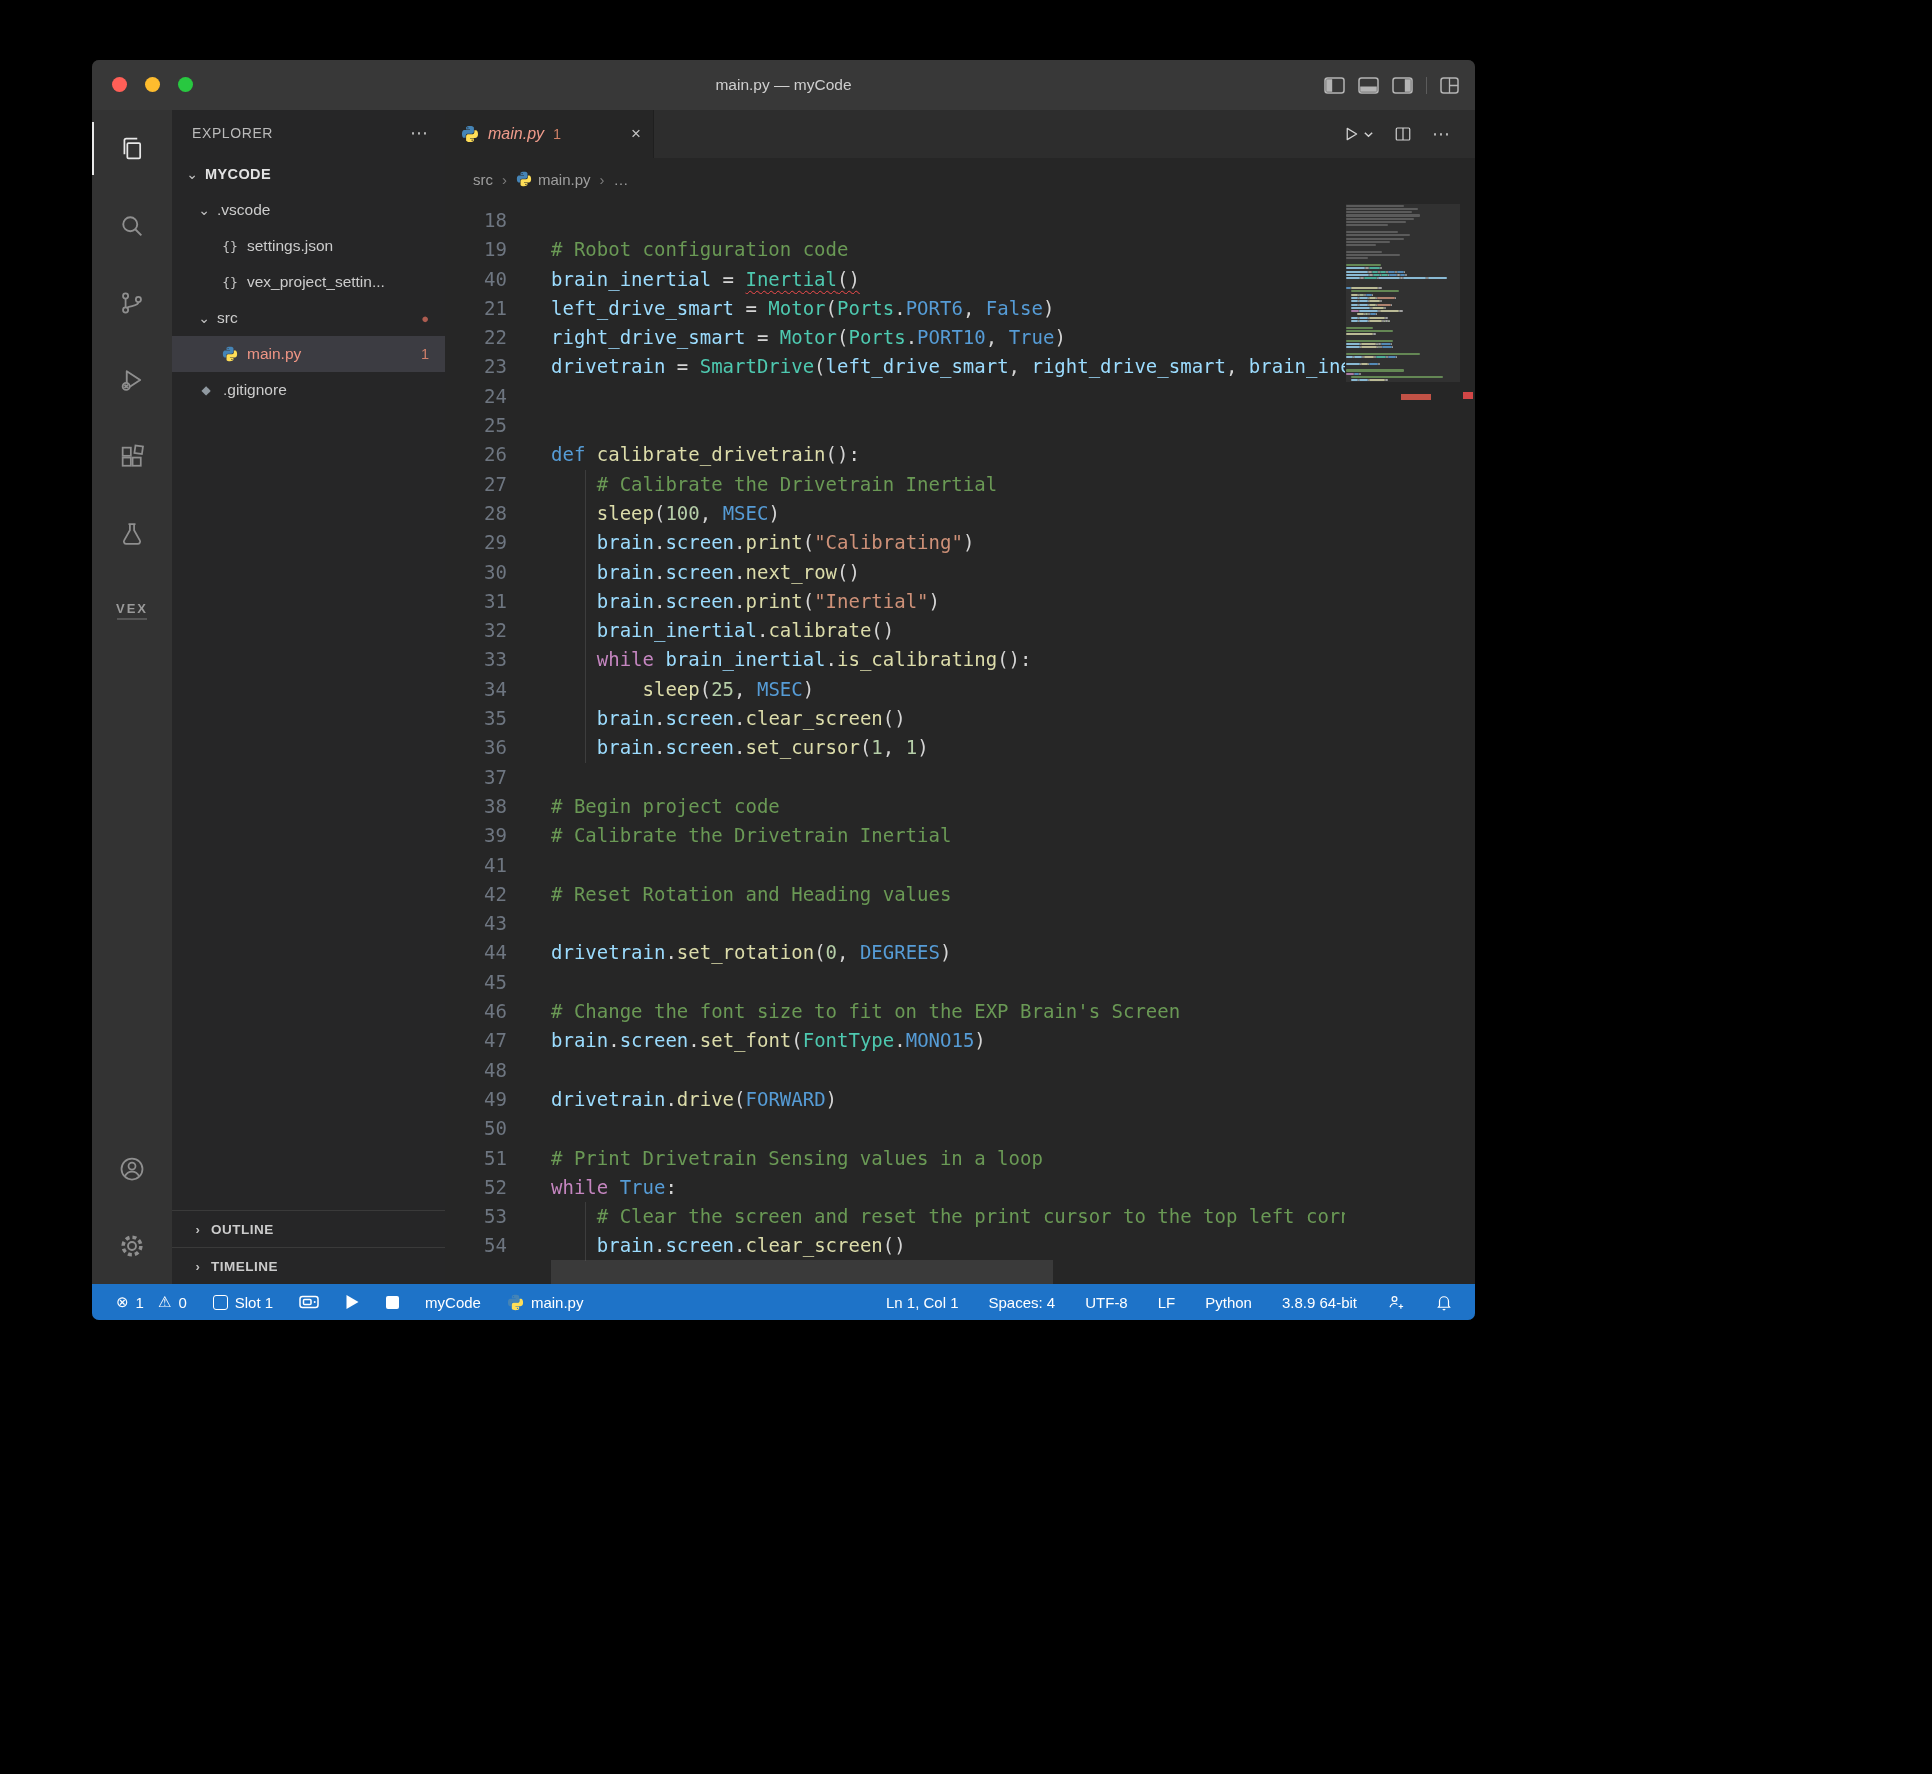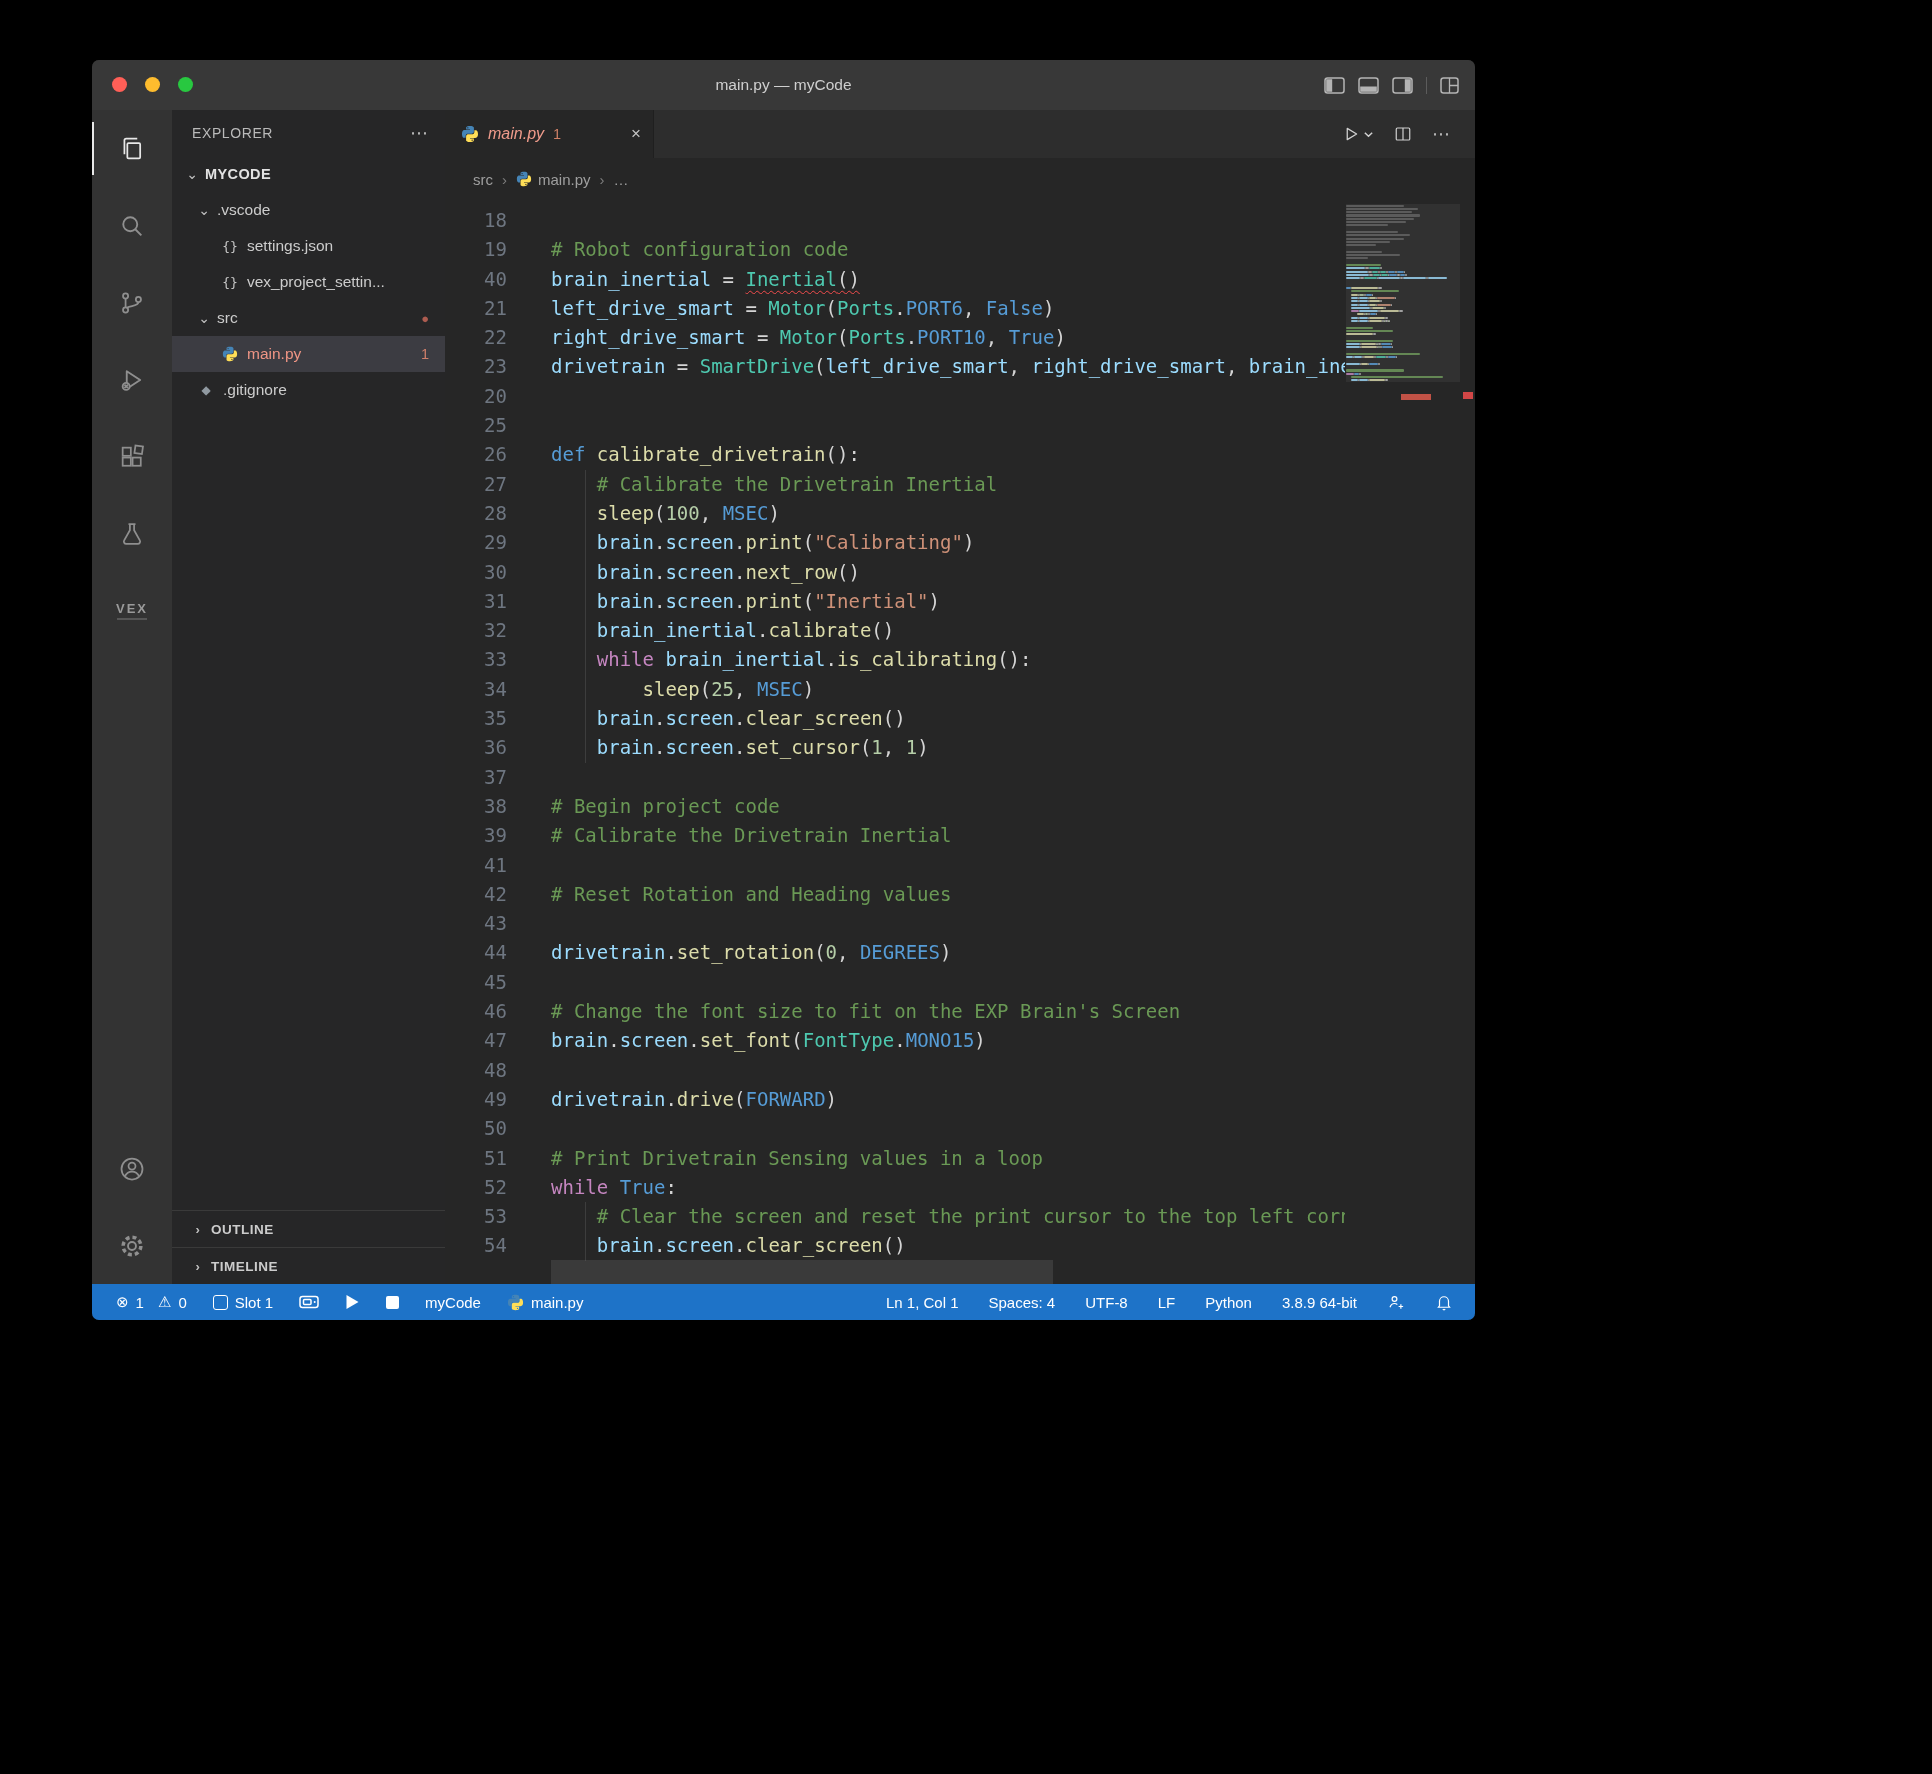--- a/index.html
+++ b/index.html
@@ -325,7 +325,7 @@
             <div class="line"><span class="ln">21</span><span class="lc"><span class="v">left_drive_smart</span><span class="p"> = </span><span class="t">Motor</span><span class="p">(</span><span class="t">Ports</span><span class="p">.</span><span class="k">PORT6</span><span class="p">, </span><span class="k">False</span><span class="p">)</span></span></div>
             <div class="line"><span class="ln">22</span><span class="lc"><span class="v">right_drive_smart</span><span class="p"> = </span><span class="t">Motor</span><span class="p">(</span><span class="t">Ports</span><span class="p">.</span><span class="k">PORT10</span><span class="p">, </span><span class="k">True</span><span class="p">)</span></span></div>
             <div class="line"><span class="ln">23</span><span class="lc"><span class="v">drivetrain</span><span class="p"> = </span><span class="t">SmartDrive</span><span class="p">(</span><span class="v">left_drive_smart</span><span class="p">, </span><span class="v">right_drive_smart</span><span class="p">, </span><span class="v">brain_inertial</span></span></div>
-            <div class="line"><span class="ln">20</span><span class="lc"></span></div>
+            <div class="line"><span class="ln">24</span><span class="lc"></span></div>
             <div class="line"><span class="ln">25</span><span class="lc"></span></div>
             <div class="line"><span class="ln">26</span><span class="lc"><span class="k">def </span><span class="f">calibrate_drivetrain</span><span class="p">():</span></span></div>
             <div class="line g"><span class="ln">27</span><span class="lc"><span class="p">    </span><span class="c"># Calibrate the Drivetrain Inertial</span></span></div>

